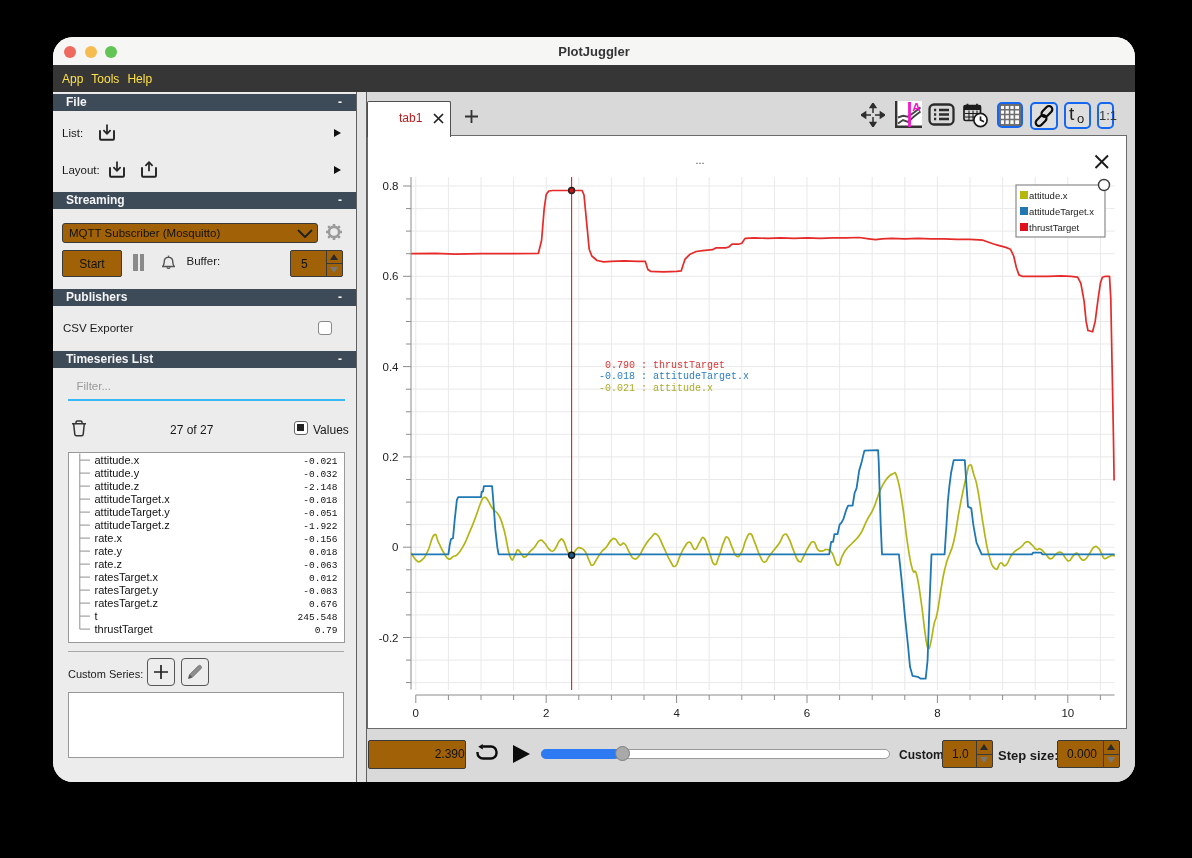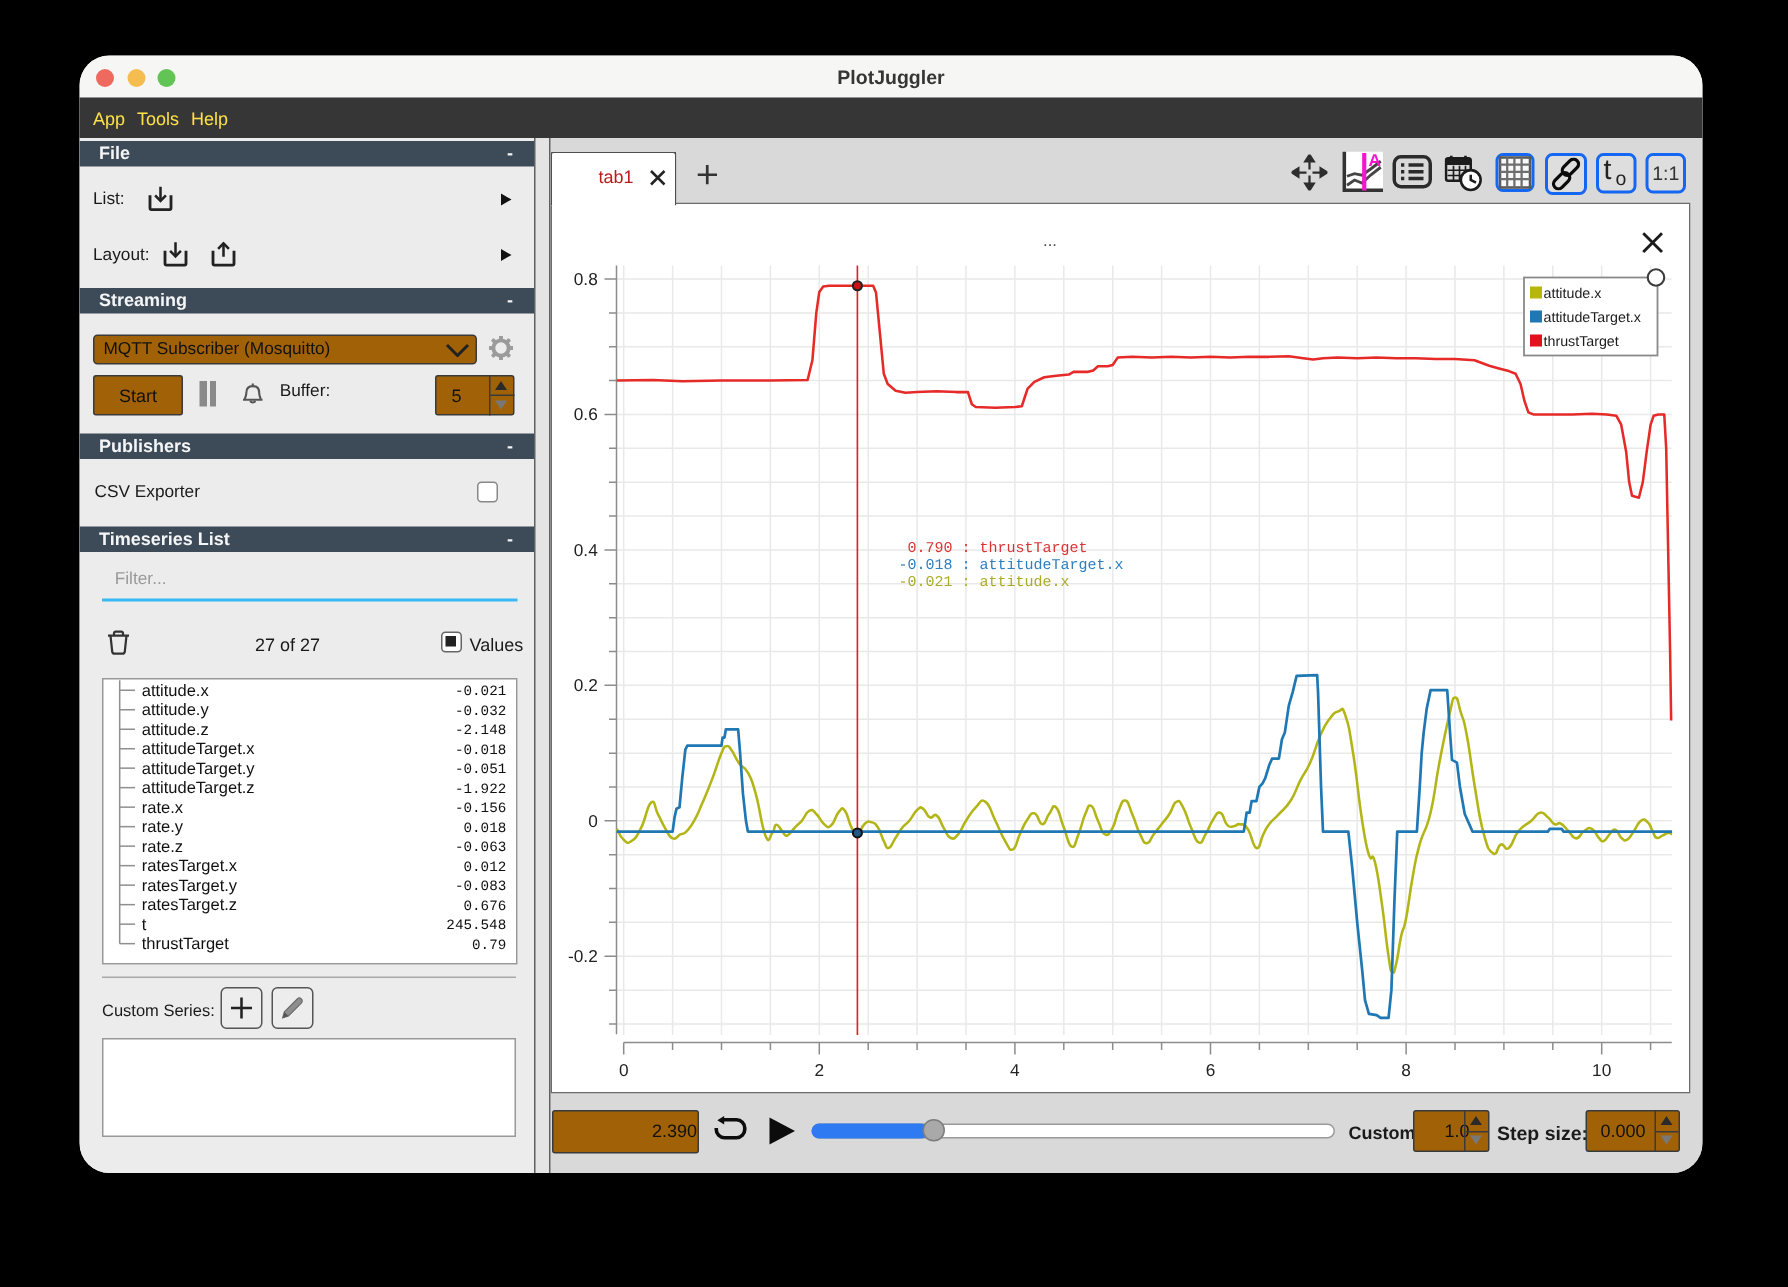--- a/index.html
+++ b/index.html
@@ -254,7 +254,7 @@
  <span style="position:absolute;left:3px;top:-1px;font-size:19px;color:#222">t</span>
  <span style="position:absolute;left:11px;top:7px;font-size:13px;color:#222">o</span>
 </div>
-<div class="blueicon" style="left:1044px;top:64.5px;width:27px;height:27px;text-align:center">
+<div class="blueicon" style="left:1044px;top:64.5px;width:17px;height:27px;text-align:center">
  <span style="position:absolute;left:0;width:100%;top:4px;font-size:13px;color:#333">1:1</span>
 </div>
 

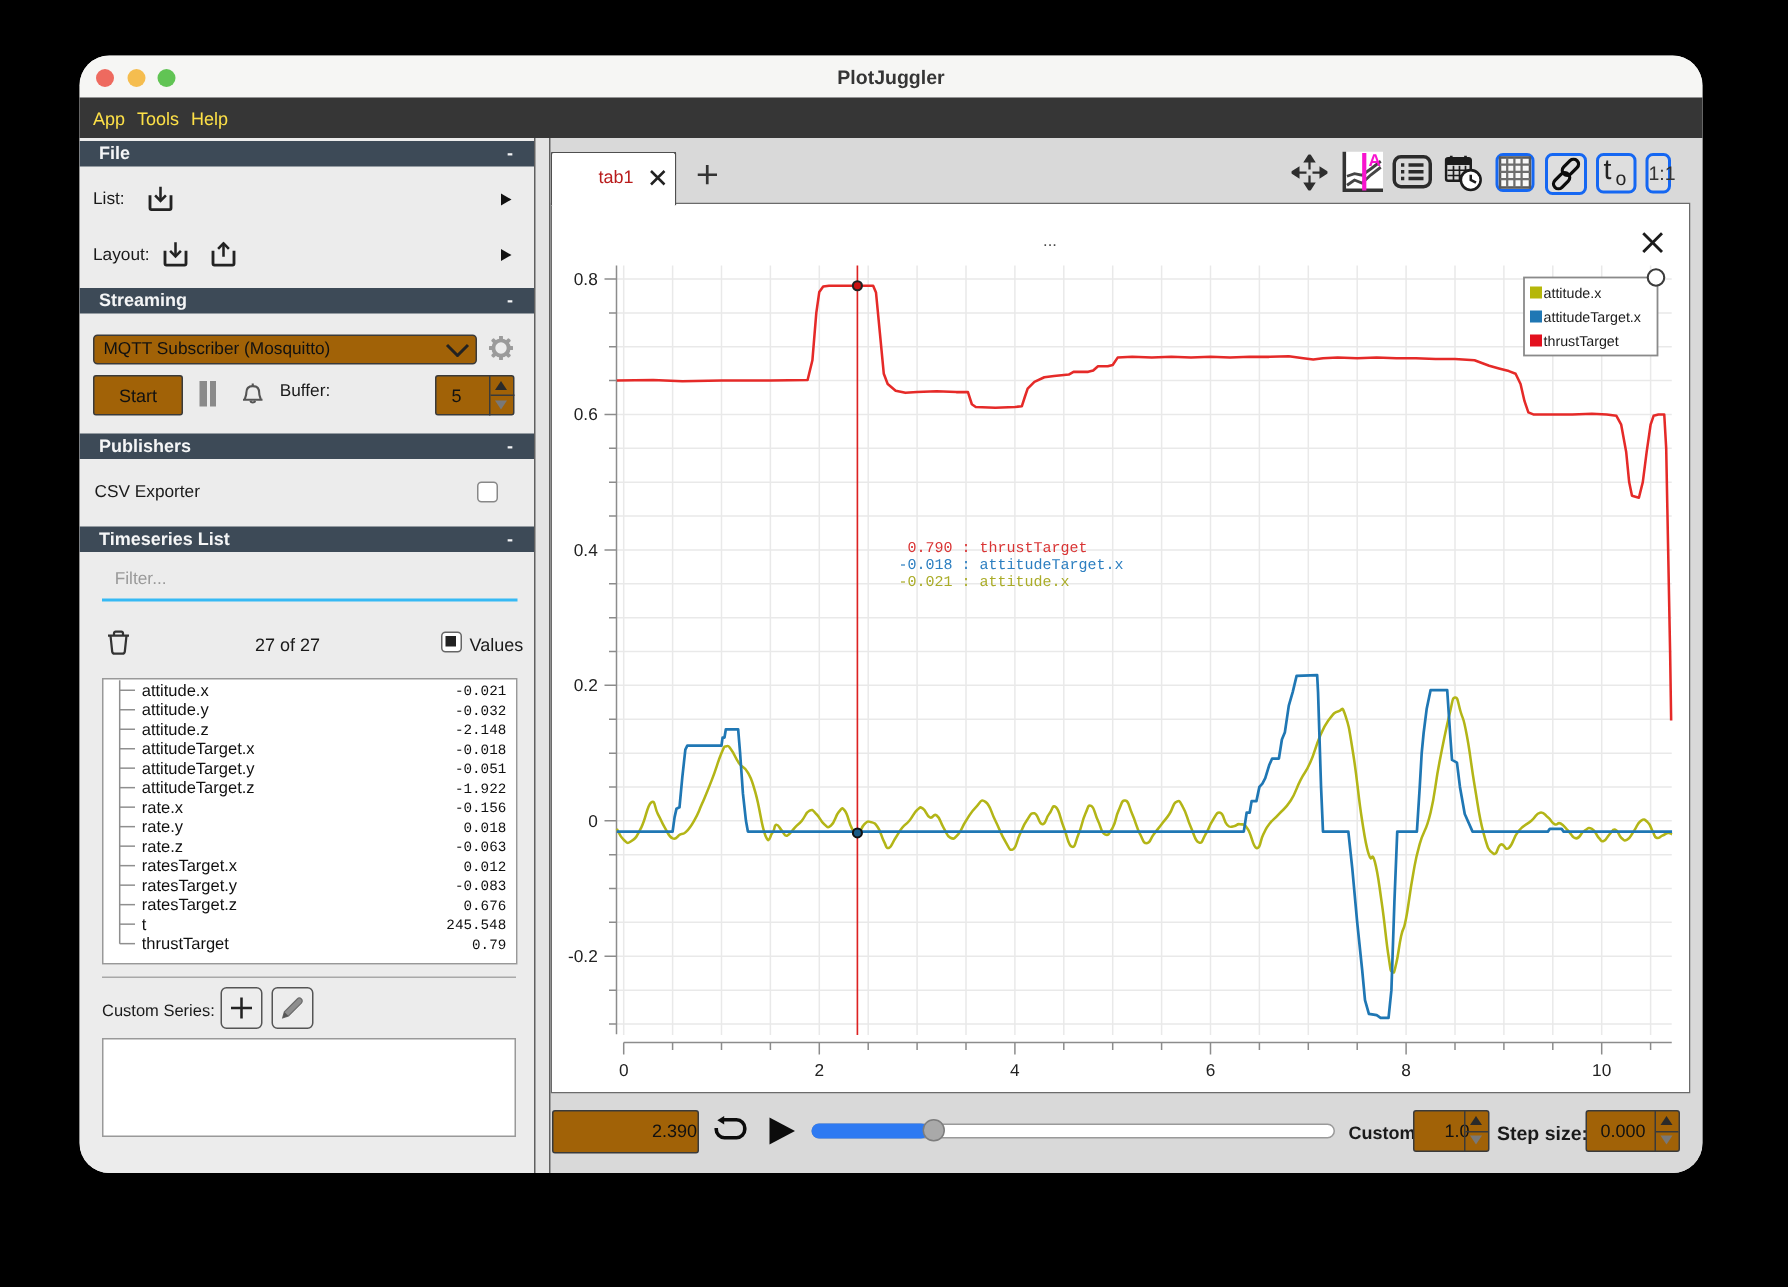--- a/index.html
+++ b/index.html
@@ -405,7 +405,7 @@
 <div class="abs" style="left:488px;top:711.5px;width:78px;height:10px;background:#2e7af2;border-radius:5px"></div>
 <div class="abs" style="left:562px;top:709px;width:15px;height:15px;background:#a9a9a9;border:1px solid #7d7d7d;border-radius:8px"></div>
 <div class="lbl" style="left:846px;top:710.5px;font-weight:bold;font-size:12px">Custom:</div>
-<div class="box" style="left:889px;top:702.5px;width:50.5px;height:28.5px;font-size:12px;line-height:27px;padding-left:20px;color:#111">1.0</div>
+<div class="box" style="left:889px;top:702.5px;width:50.5px;height:28.5px;font-size:12px;line-height:27px;padding-left:9px;color:#111">1.0</div>
 <div class="abs" style="left:923px;top:702.5px;width:16.5px;height:28.5px;border-left:1px solid #3a3a3a">
  <div style="position:absolute;top:4.5px;left:2.5px;width:0;height:0;border-bottom:6px solid #2a2a2a;border-left:4.5px solid transparent;border-right:4.5px solid transparent"></div>
  <div style="position:absolute;top:14px;left:0;width:15px;border-top:1.5px solid #3a3a3a"></div>

